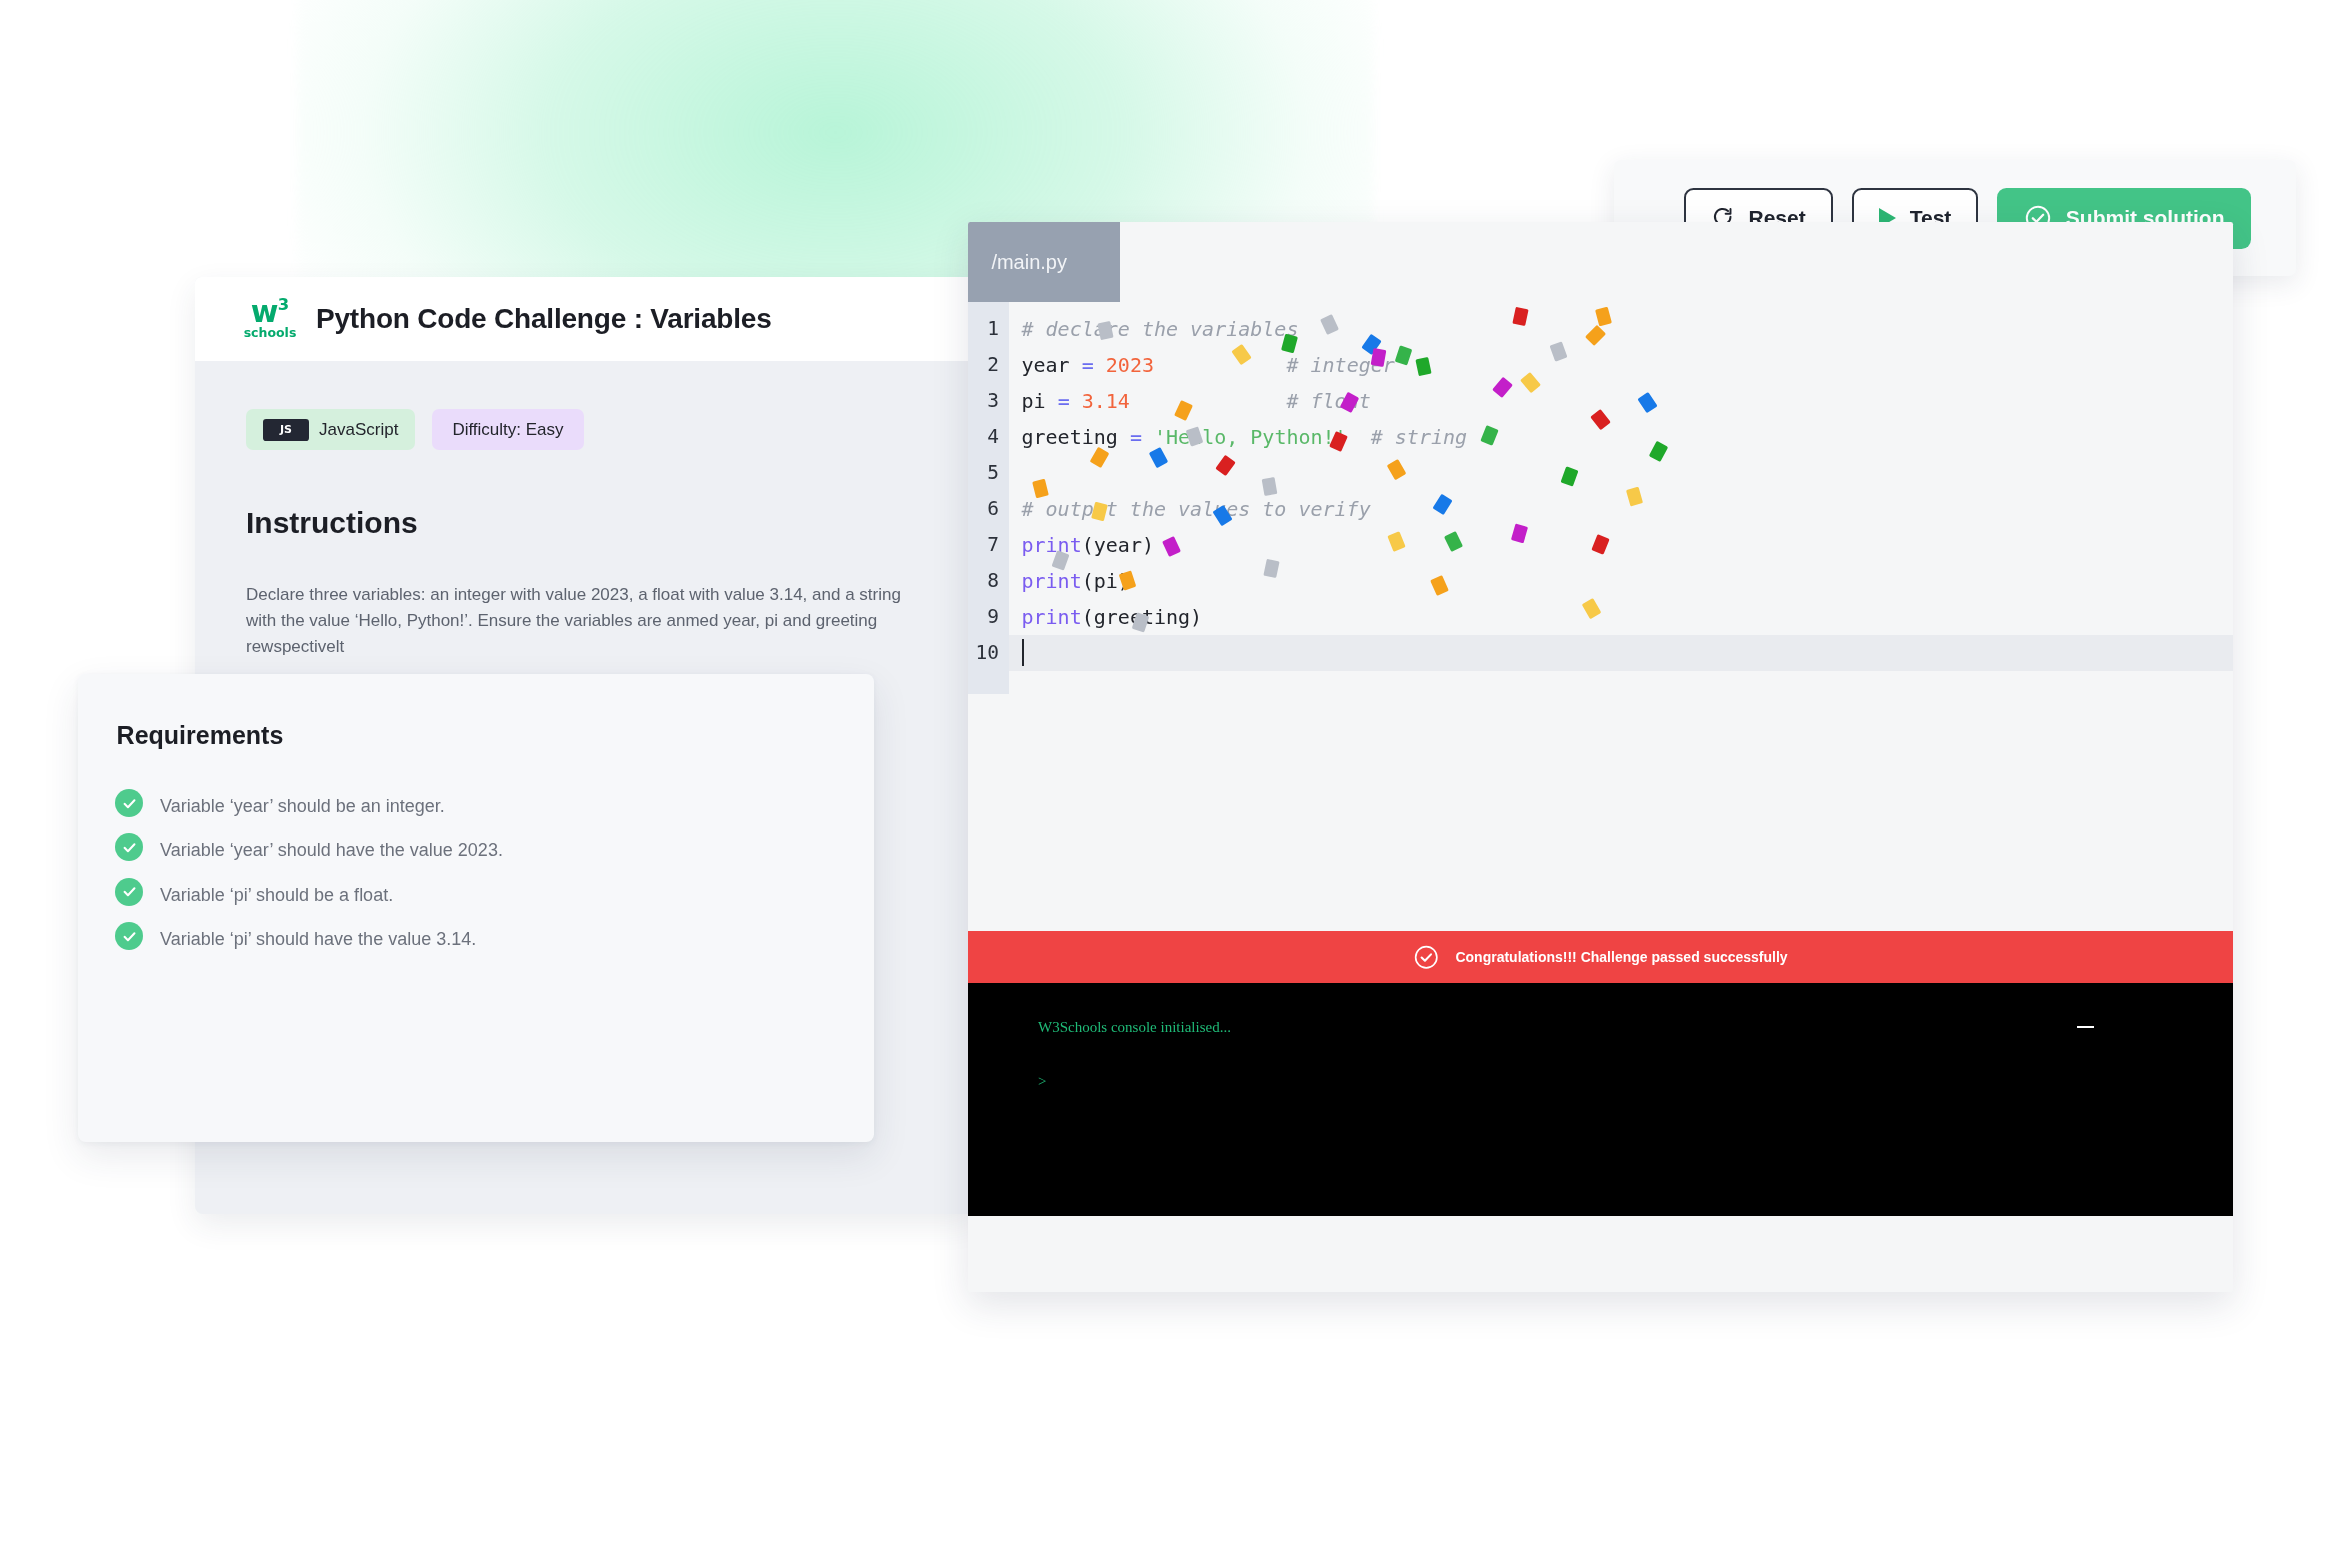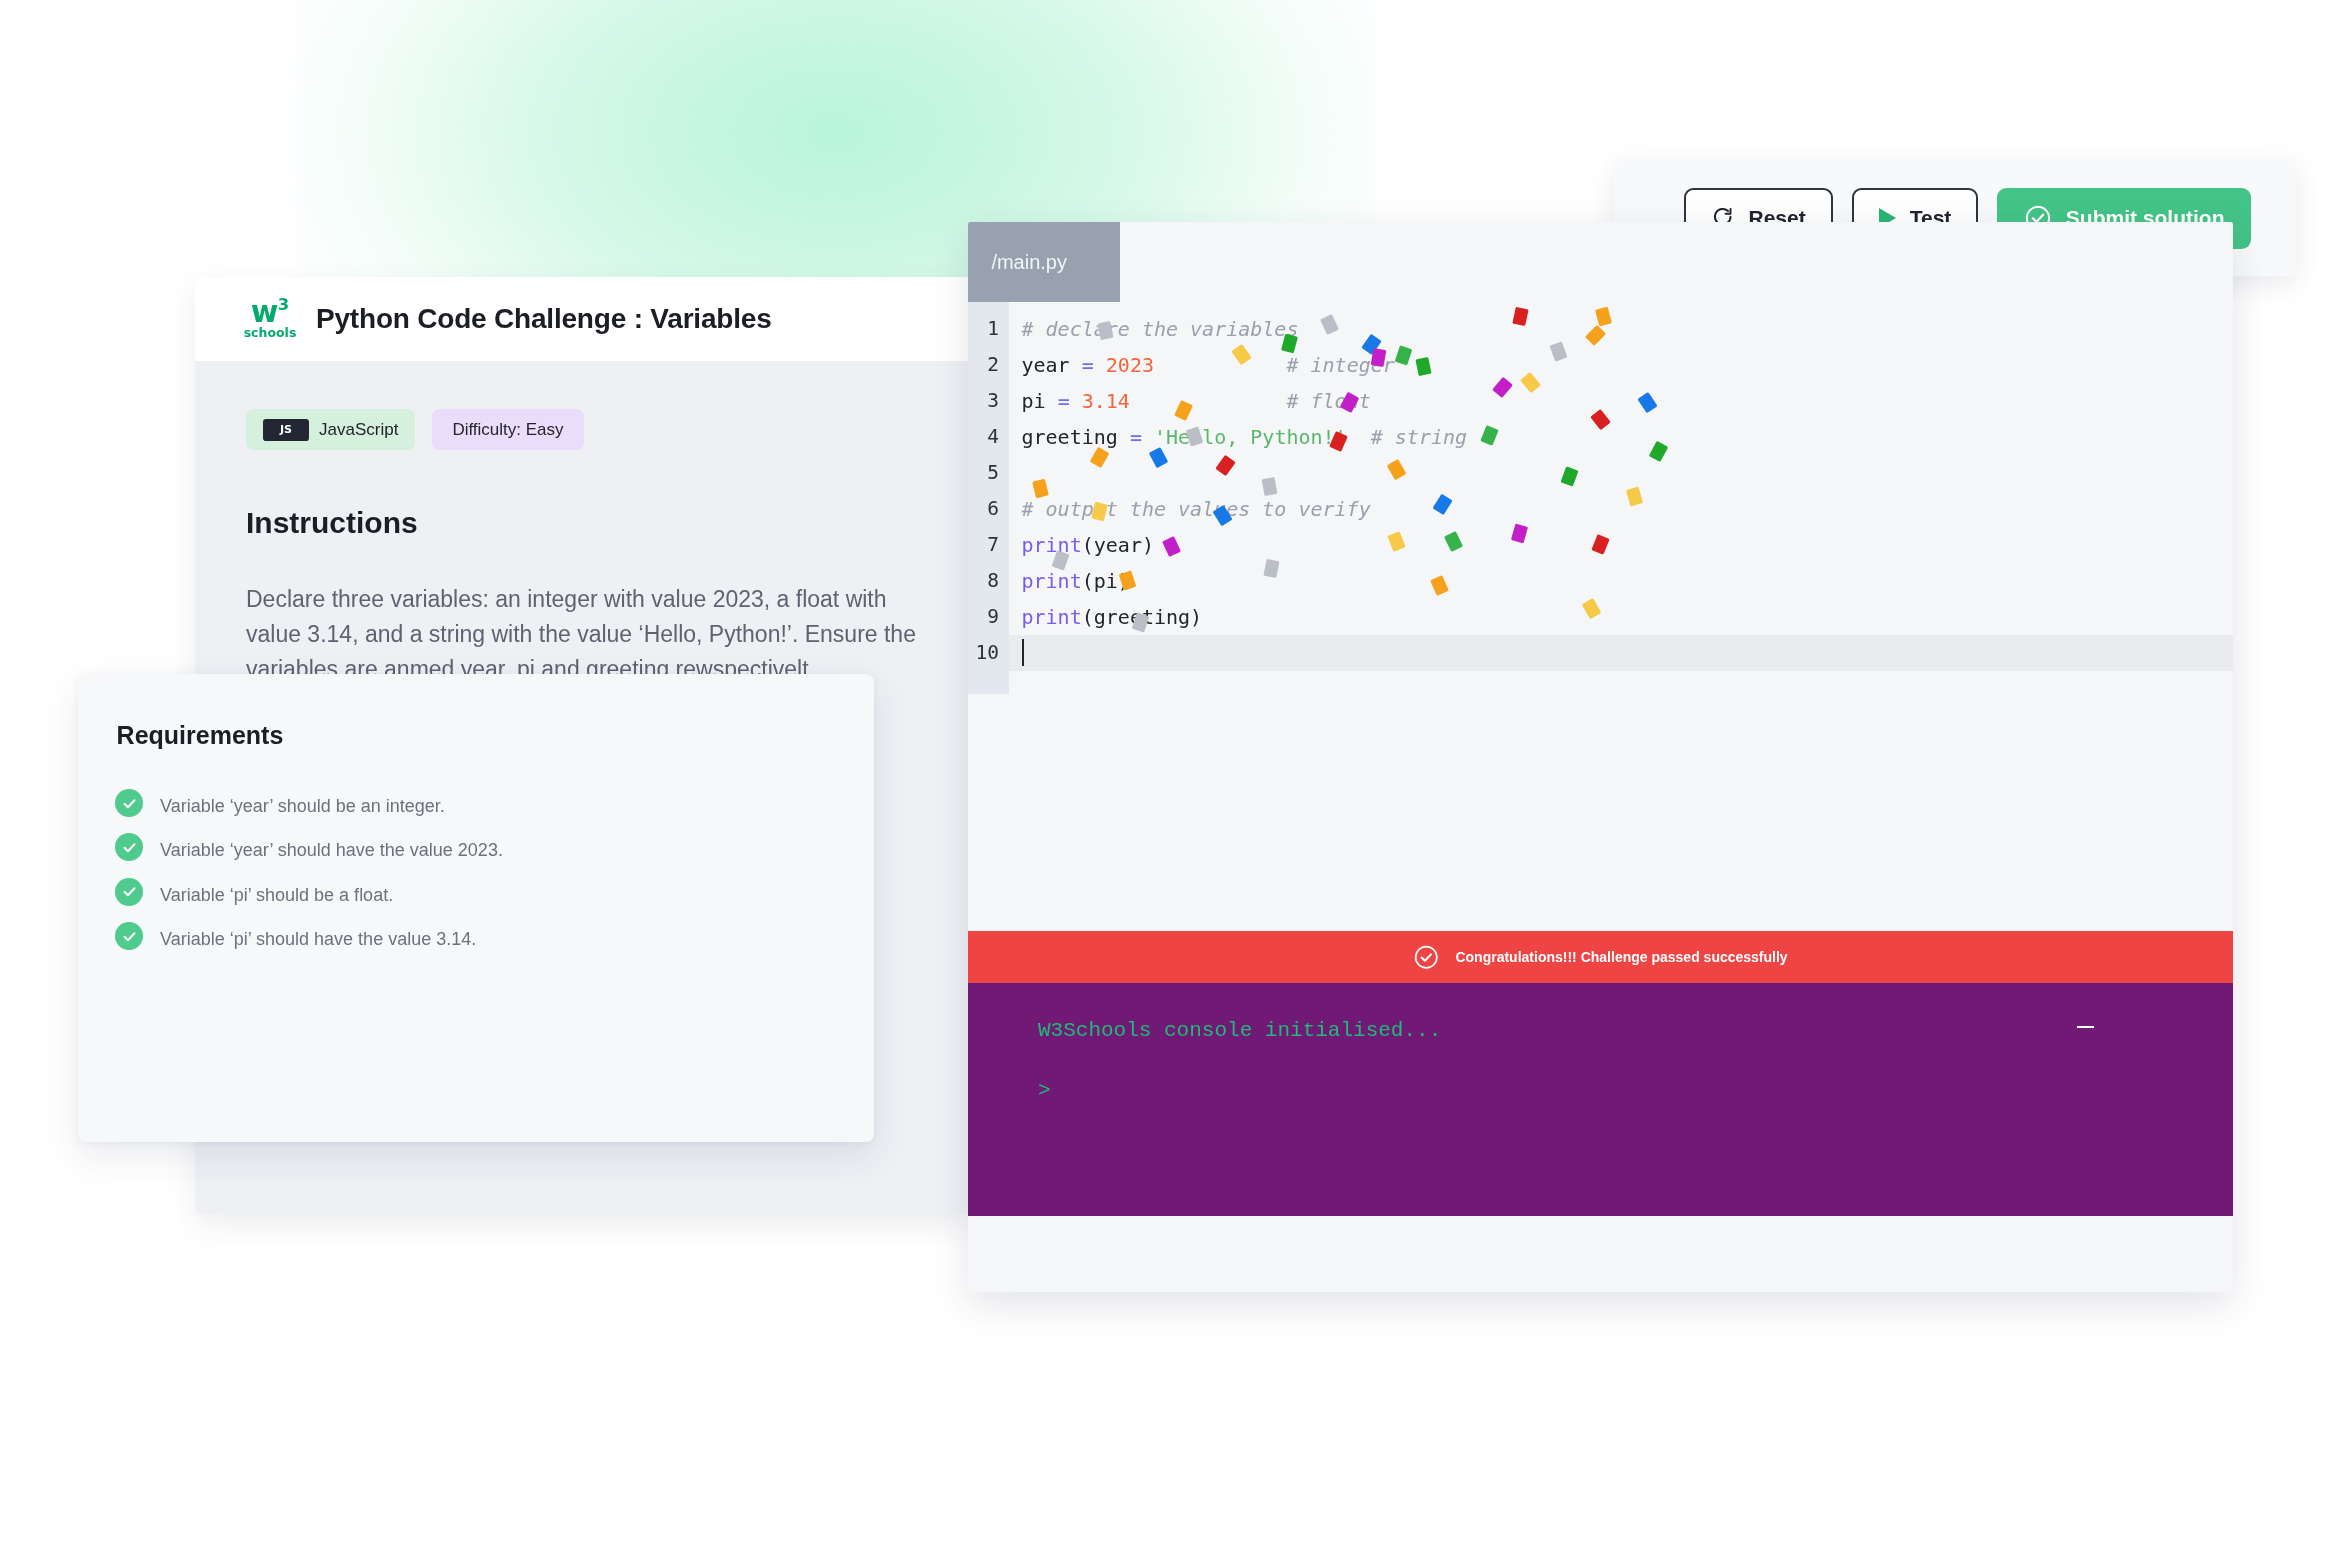--- a/index.html
+++ b/index.html
@@ -126,7 +126,7 @@
     margin-bottom: 42px;
   }
   .instructions-text {
-    font-size: 23px;
+    font-size: 17px;
     line-height: 1.52;
     color: #5d636f;
     max-width: 687px;

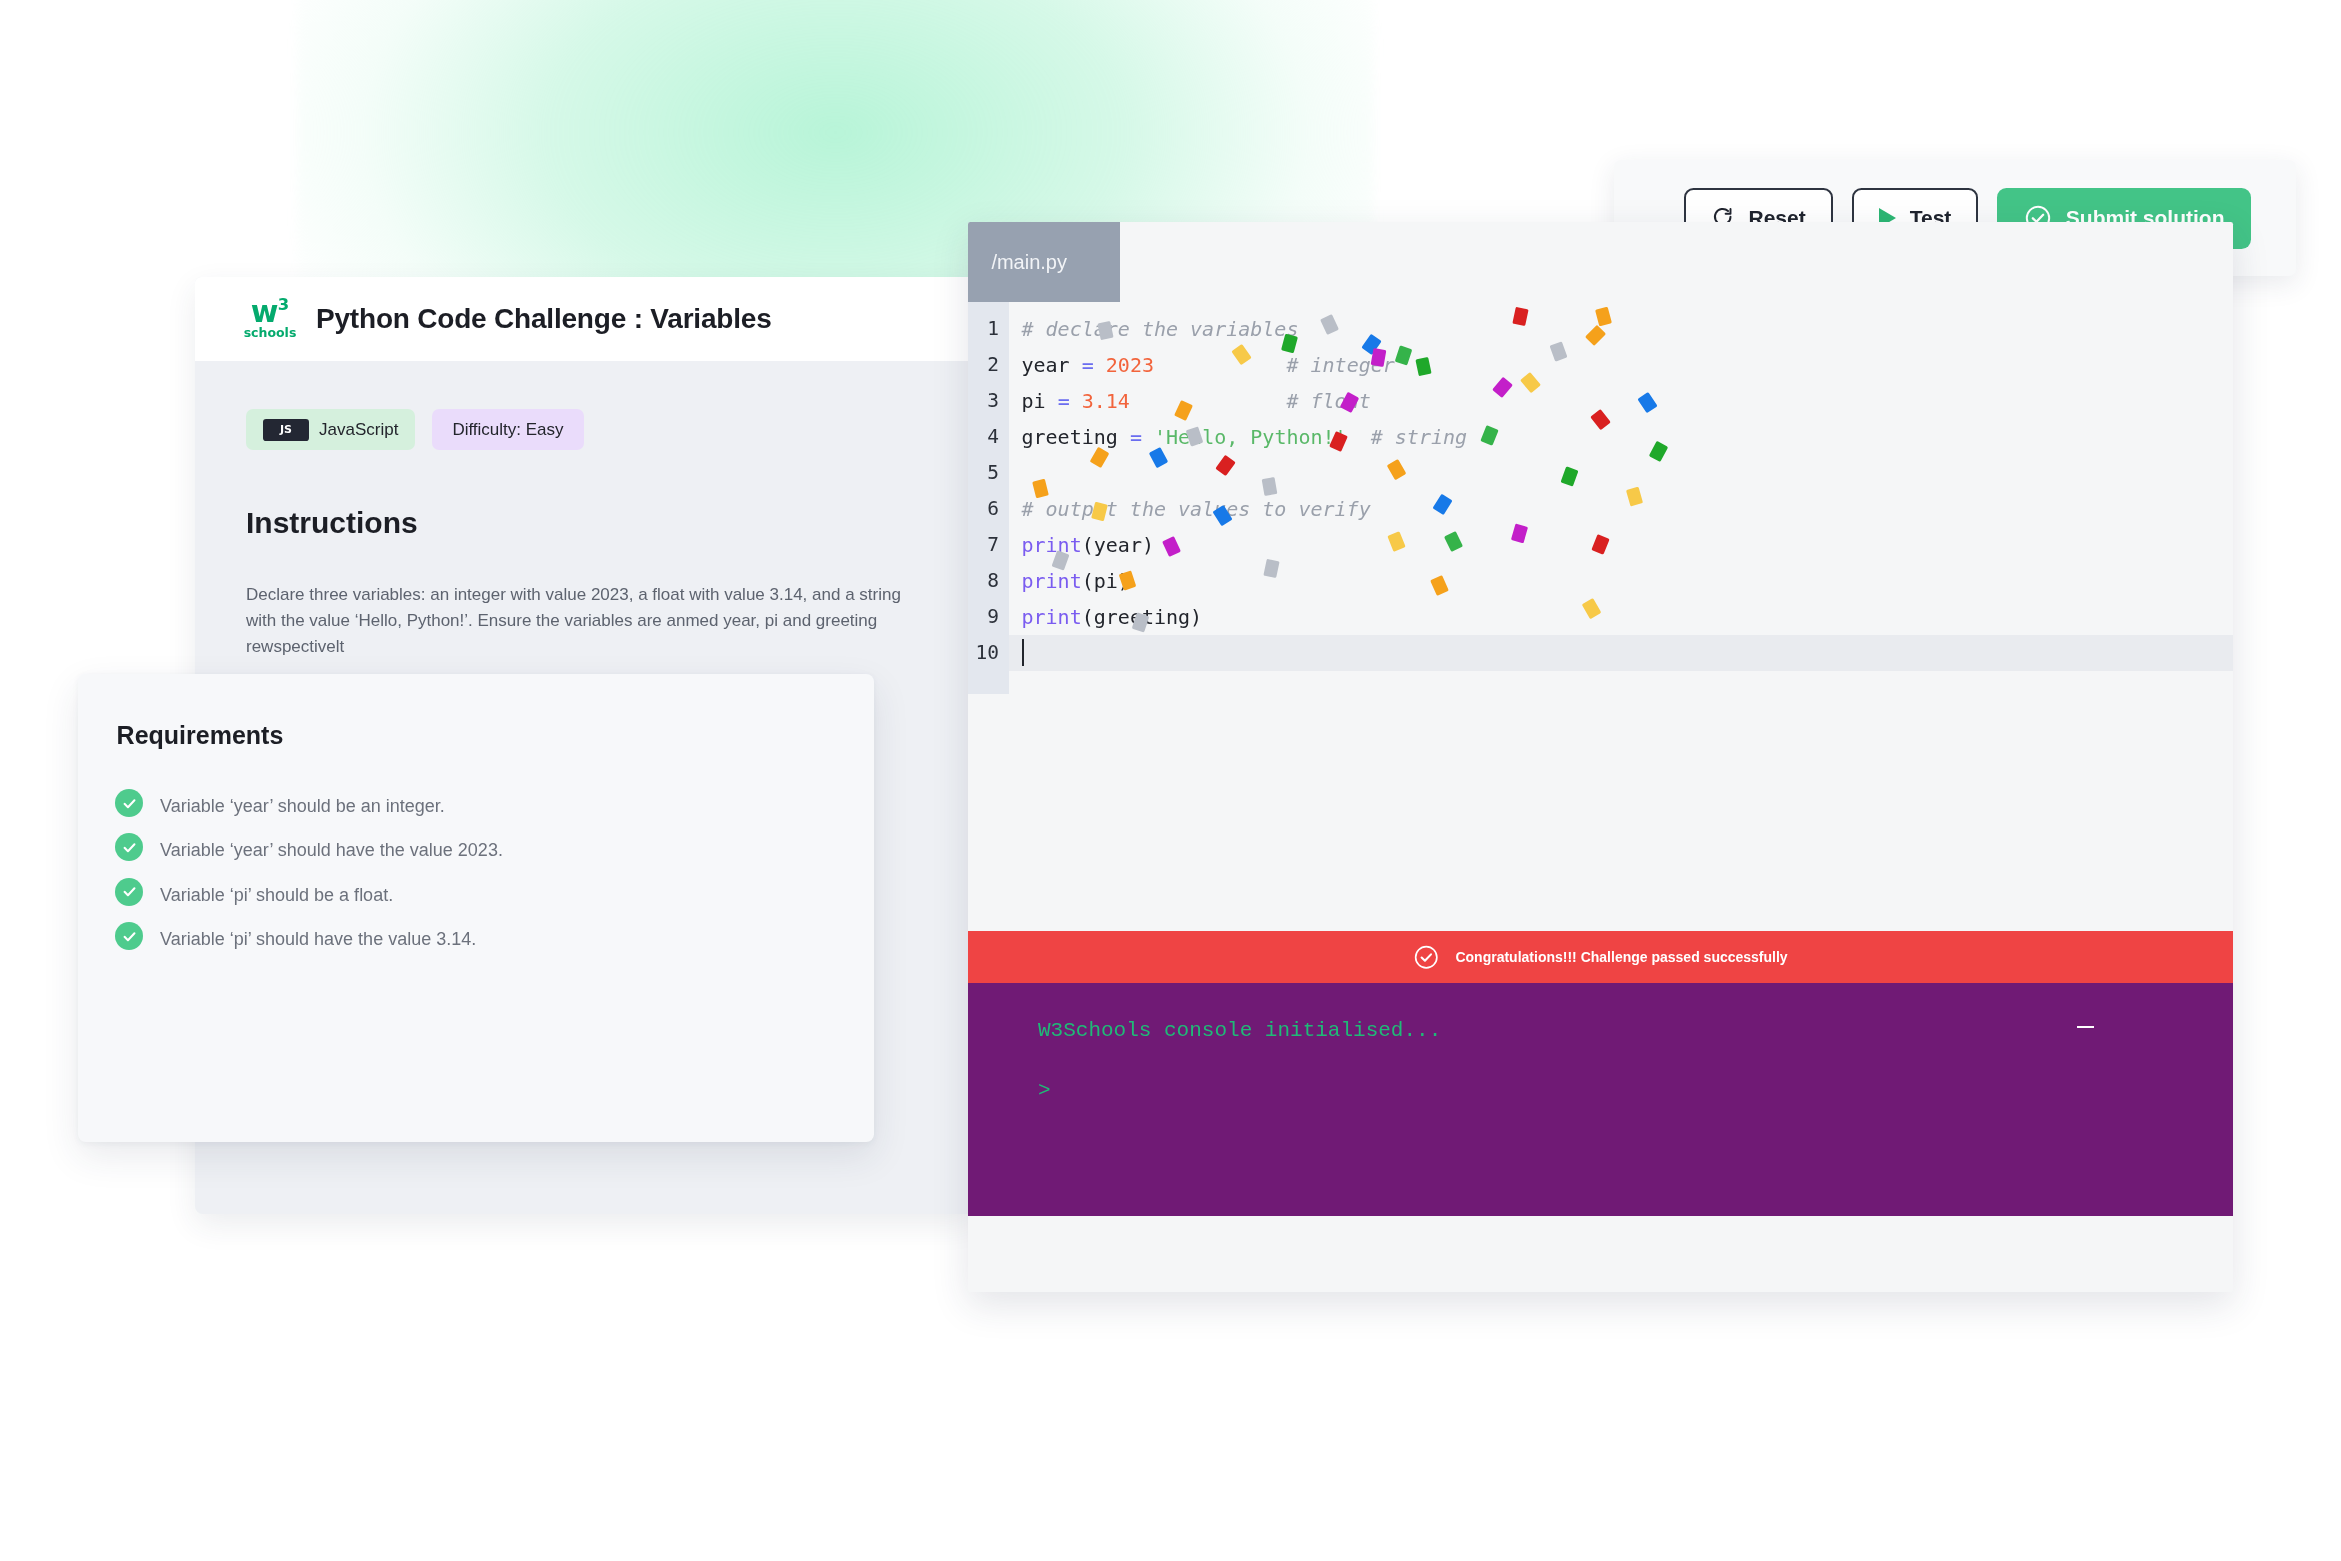--- a/index.html
+++ b/index.html
@@ -317,10 +317,10 @@
 
   .console {
     height: 233px;
-    background: #701a75;
+    background: #000000;
     padding: 36px 0 0 70px;
-    font-family: Liberation Mono, monospace;
-    font-size: 21px;
+    font-family: Liberation Serif, serif;
+    font-size: 15px;
     color: #1fba77;
     position: relative;
   }

